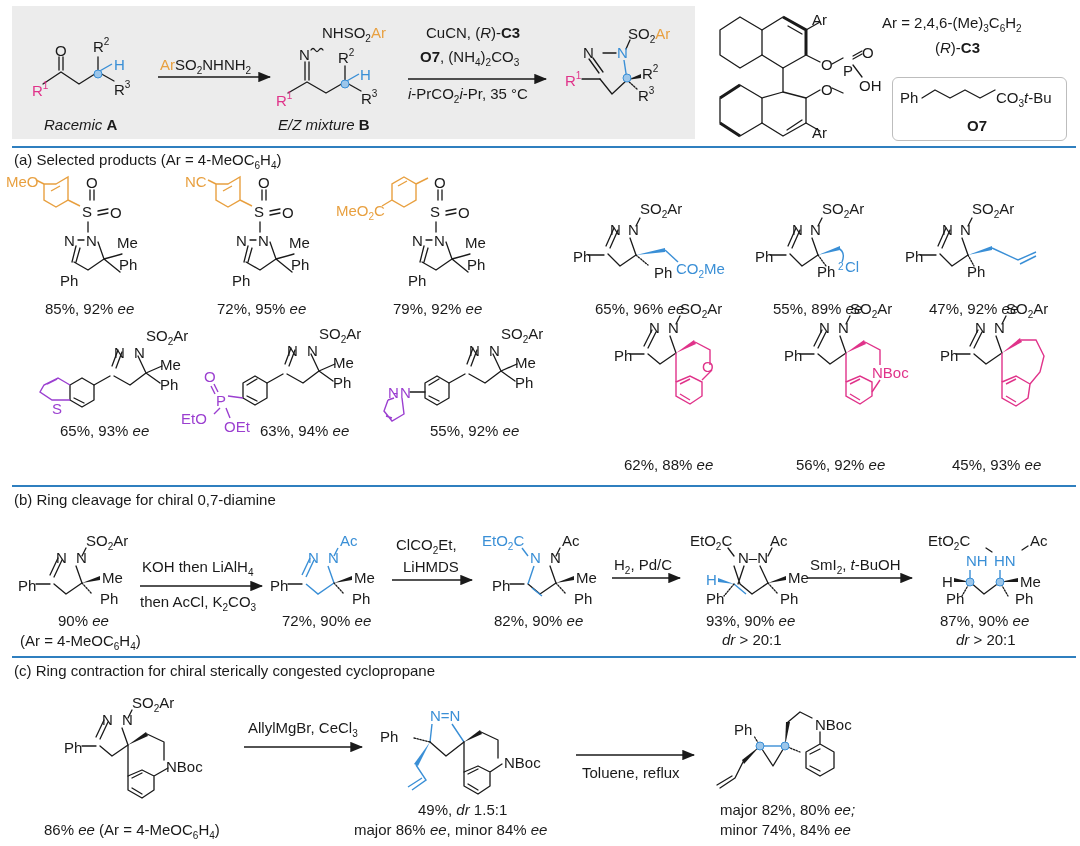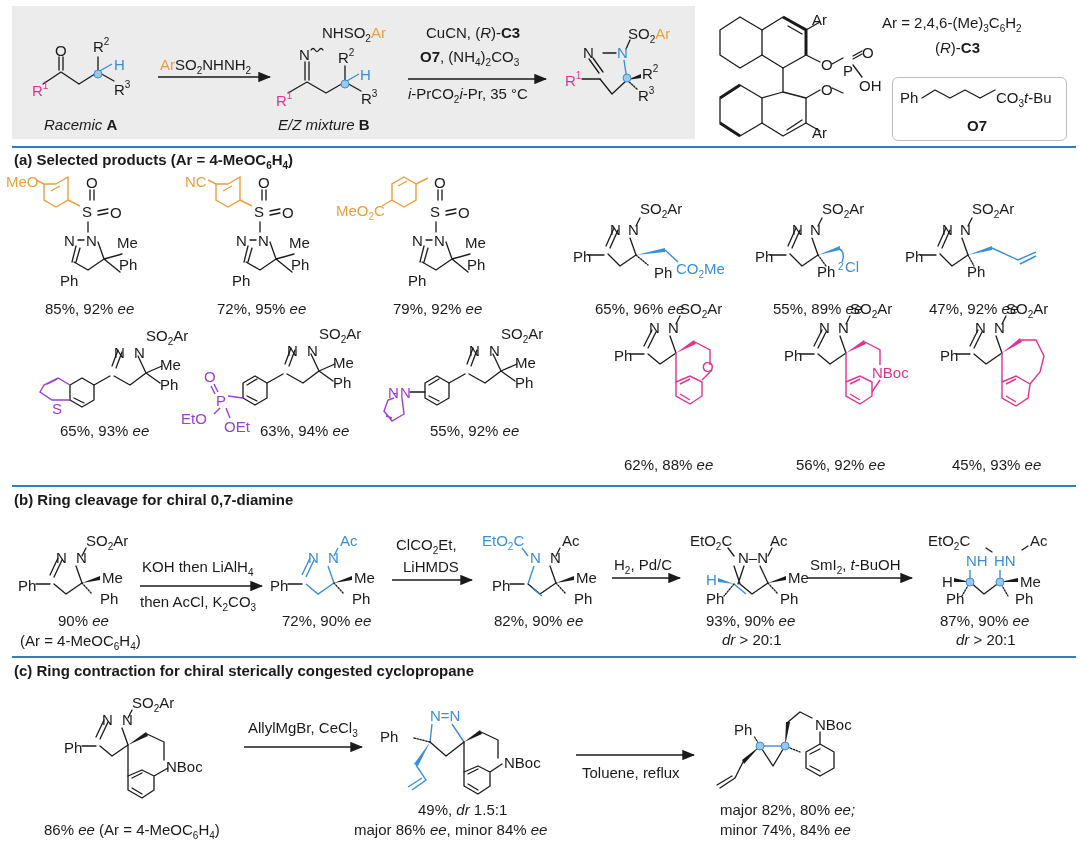--- a/index.html
+++ b/index.html
@@ -23,7 +23,7 @@
   .divider{position:absolute;left:12px;width:1064px;height:2px;background:#2f7fbf;}
   .graybox{position:absolute;left:12px;top:6px;width:683px;height:133px;background:#ececec;}
   .o7box{position:absolute;left:892px;top:77px;width:173px;height:62px;border:1px solid #bdbdbd;border-radius:6px;background:#fff;}
-  .sec-title{position:absolute;left:14px;font-size:15px;color:#1a1a1a;font-weight:bold;}
+  .sec-title{position:absolute;left:14px;font-size:15px;color:#1a1a1a;}
 </style>
 </head>
 <body>

